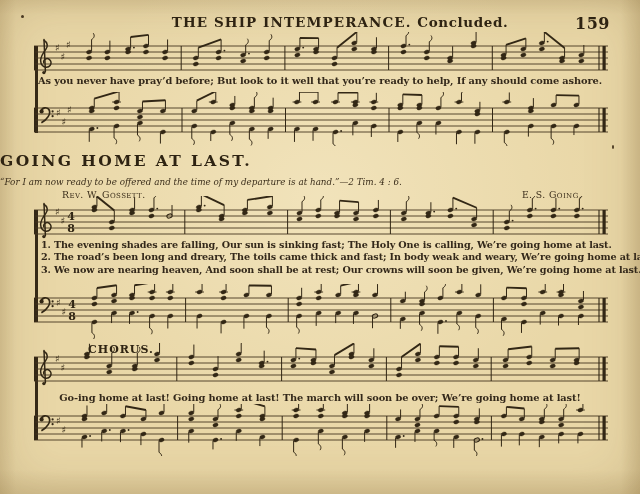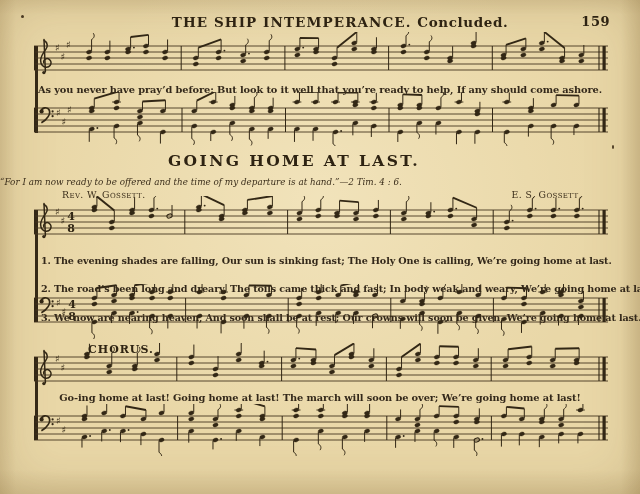--- a/index.html
+++ b/index.html
@@ -18,7 +18,7 @@
   .header-row{top:14px;left:0;width:640px;text-align:center;font-weight:bold;
     font-size:13.5px;letter-spacing:1.1px;white-space:nowrap;padding-left:20px;}
   .header-sub{font-weight:bold;letter-spacing:0.6px;}
-  .page-number{top:14px;right:30px;font-size:13px;font-weight:bold;letter-spacing:0.5px;}
+  .page-number{top:14px;right:30px;font-size:16px;font-weight:bold;letter-spacing:0.5px;}
   .lyric-line{left:20px;width:600px;text-align:center;font-weight:bold;
     font-size:9.8px;white-space:nowrap;letter-spacing:-0.1px;color:#33281a;}
   .song-title{top:151px;left:0;width:588px;text-align:center;font-weight:bold;

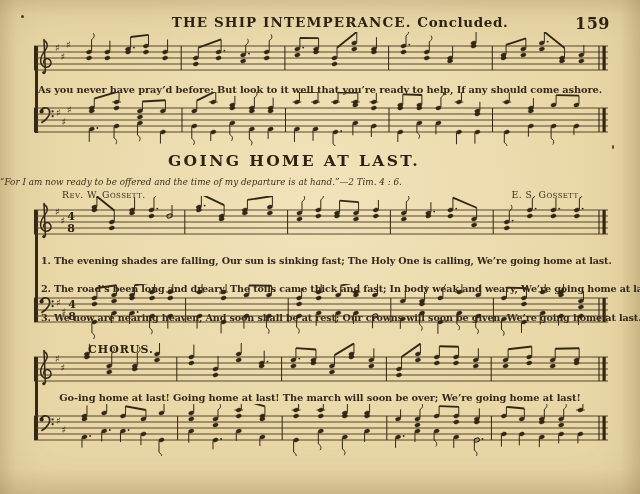--- a/index.html
+++ b/index.html
@@ -161,7 +161,7 @@
       <line x1="472.07527111342387" y1="12.786007159389555" x2="491.8539498643881" y2="6.324345532339066" stroke="#322715" stroke-width="1.9"></line>
       <line x1="510.3594626741139" y1="-0.142762647010386" x2="530.5665835344544" y2="15.984873567707837" stroke="#322715" stroke-width="1.9"></line>
     </svg>
-  <div class="abs lyric-line" style="top:75px;margin-top:9px;">As you never have pray’d before; But look to it well that you’re ready to help, If any should come ashore.</div>
+  <div class="abs lyric-line" style="top:75px;">As you never have pray’d before; But look to it well that you’re ready to help, If any should come ashore.</div>
   <svg class="abs staff-svg" style="top:92px;" width="574" height="54">
       <line x1="0" y1="16" x2="574" y2="16" stroke="#46361f" stroke-width="0.9"></line>
       <line x1="0" y1="22" x2="574" y2="22" stroke="#46361f" stroke-width="0.9"></line>

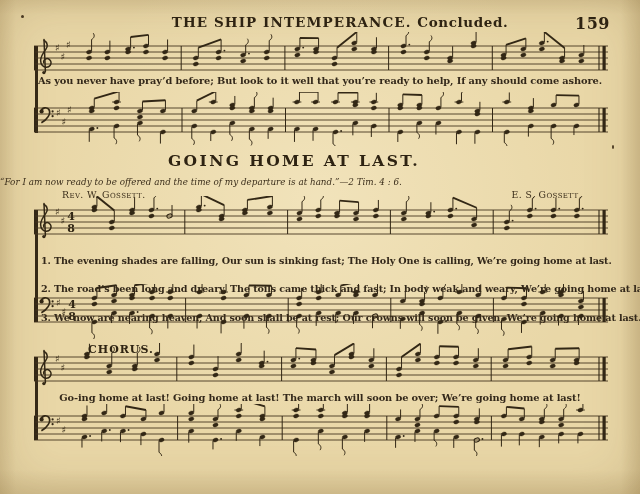--- a/index.html
+++ b/index.html
@@ -21,7 +21,7 @@
   .page-number{top:14px;right:30px;font-size:16px;font-weight:bold;letter-spacing:0.5px;}
   .lyric-line{left:20px;width:600px;text-align:center;font-weight:bold;
     font-size:9.8px;white-space:nowrap;letter-spacing:-0.1px;color:#33281a;}
-  .song-title{top:151px;left:0;width:588px;text-align:center;font-weight:bold;
+  .song-title{top:151px;left:0;width:588px;font-weight:bold;
     font-size:15.5px;letter-spacing:2.4px;white-space:nowrap;}
   .scripture{top:177px;left:0;width:640px;text-align:left;font-style:italic;
     font-size:8.8px;white-space:nowrap;color:#3a2d1a;}

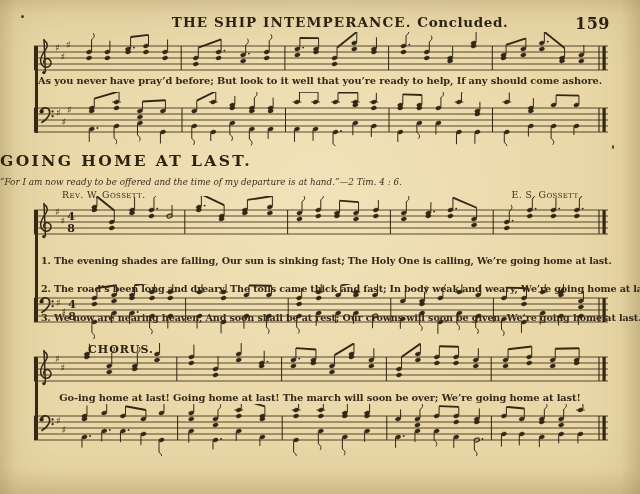--- a/index.html
+++ b/index.html
@@ -323,7 +323,7 @@
   <div class="abs song-title">GOING HOME AT LAST.</div>
   <div class="abs scripture">“For I am now ready to be offered and the time of my departure is at hand.”—2 Tim. 4 : 6.</div>
   <div class="abs credit credit-author">Rev. W. Gossett.</div>
-  <div class="abs credit credit-composer">E. S. Gossett.</div>
+  <div class="abs credit credit-composer">E. S. Going.</div>
 
   <div class="abs system-barline" style="top:210px;height:112px;"></div>
   <svg class="abs staff-svg" style="top:196px;" width="574" height="50">

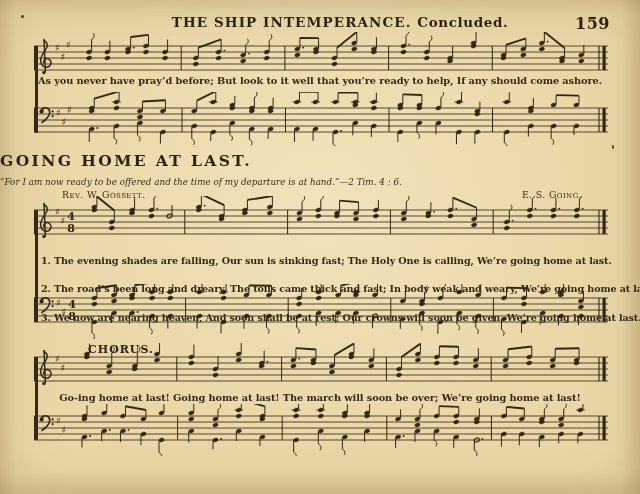--- a/index.html
+++ b/index.html
@@ -30,7 +30,7 @@
   .credit-composer{right:58px;}
   .verses{top:239px;left:41px;width:566px;}
   .verse-line{font-weight:bold;font-size:9.6px;line-height:12.3px;
-    white-space:nowrap;letter-spacing:-0.12px;color:#33281a;margin-top:16px;}
+    white-space:nowrap;letter-spacing:-0.12px;color:#33281a;}
   .chorus-label{top:343px;left:88px;font-weight:bold;font-size:11px;
     letter-spacing:1px;color:#2e2312;}
   .system-barline{width:2.6px;background:#35291655;background:#352916;left:35px;}

